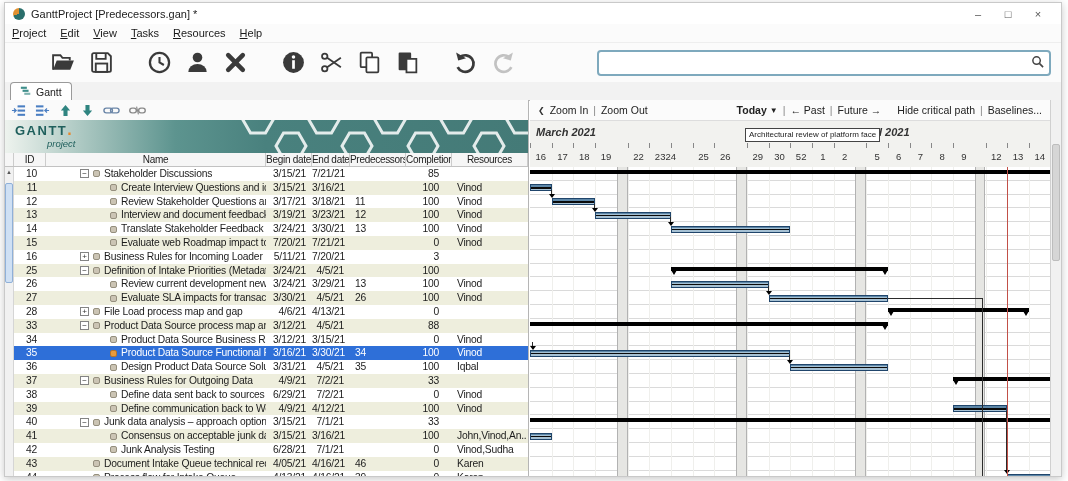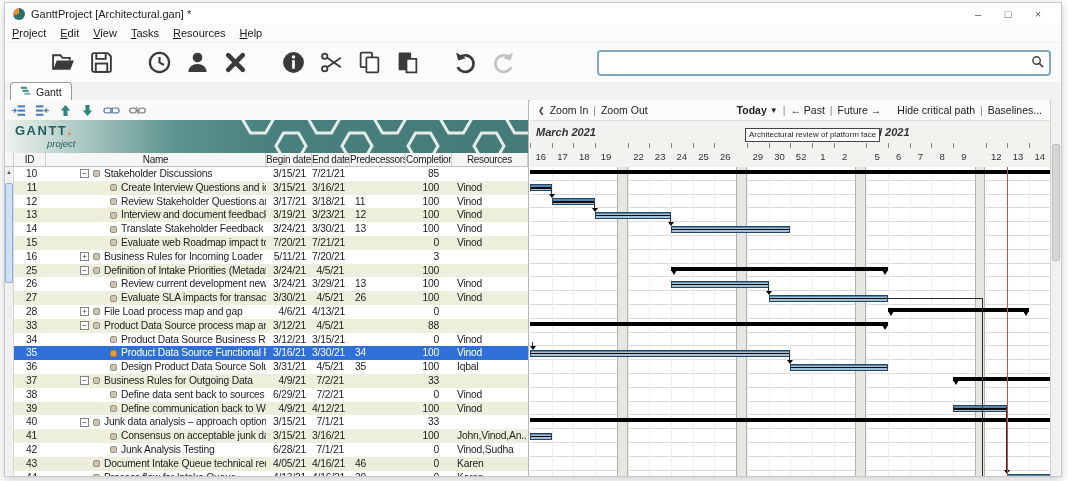--- a/index.html
+++ b/index.html
@@ -95,7 +95,7 @@
 
   <div class="titlebar">
     <span class="app-icon"></span>
-    <span>GanttProject [Architectural.gan] *</span>
+    <span>GanttProject [Predecessors.gan] *</span>
     <span class="win-controls">
       <span>–</span>
       <span>□</span>

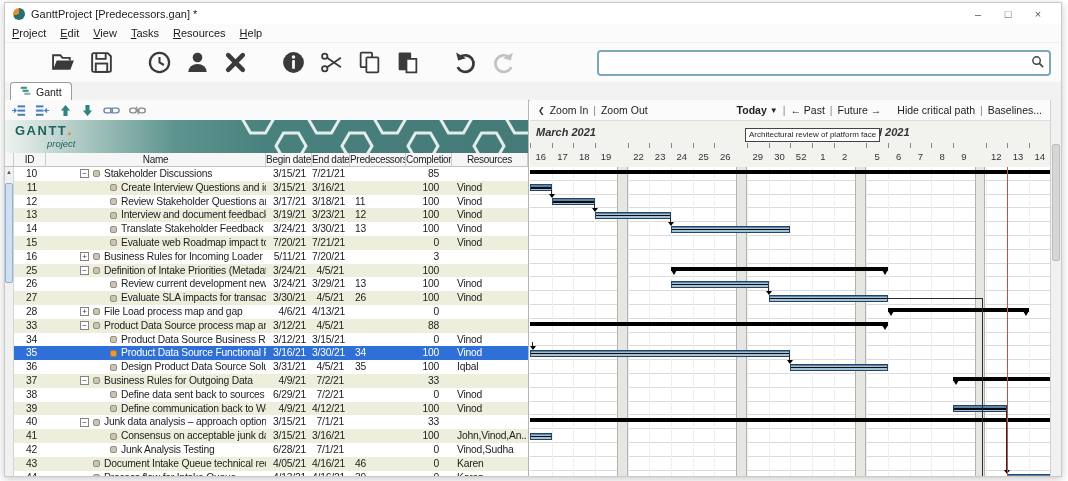--- a/index.html
+++ b/index.html
@@ -586,7 +586,7 @@
           <div class="tick" style="left: 119.3px;"></div>
           <div class="daynum" style="left: 119.3px; width: 21.7px; text-align: center;">23</div>
           <div class="tick" style="left: 141px;"></div>
-          <div class="daynum" style="left: 141px; width: 21.7px;">24</div>
+          <div class="daynum" style="left: 130px; width: 21.7px;">24</div>
           <div class="tick" style="left: 162.7px;"></div>
           <div class="daynum" style="left: 162.7px; width: 21.7px;">25</div>
           <div class="tick" style="left: 184.4px;"></div>

